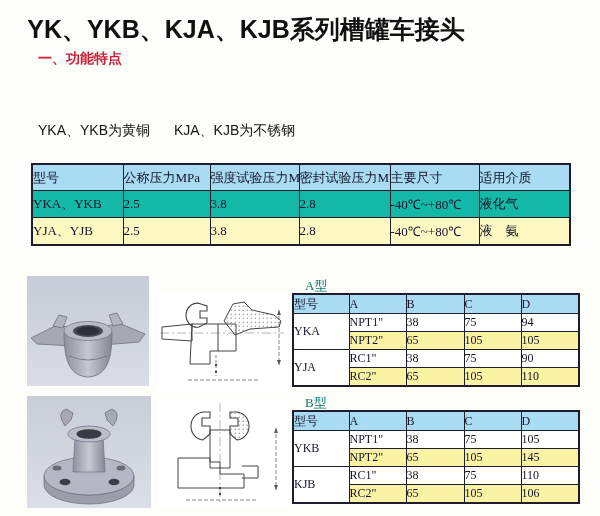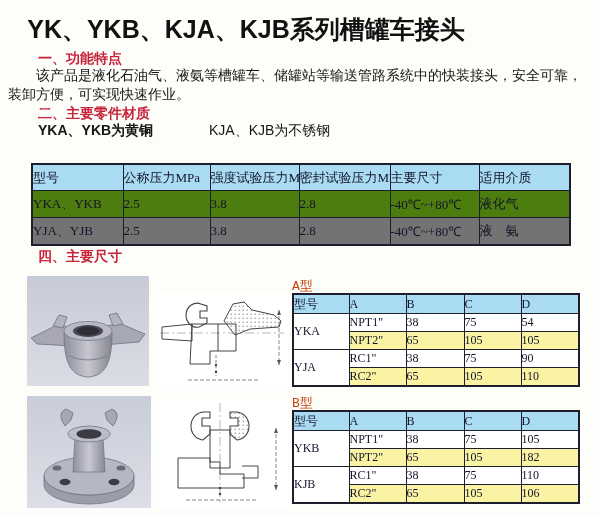--- a/index.html
+++ b/index.html
@@ -41,7 +41,6 @@
   <div class="title">YK、YKB、KJA、KJB系列槽罐车接头</div>
 
   <div class="red-head" id="head-1">一、功能特点</div>
-  <div class="body-text">该产品是液化石油气、液氨等槽罐车、储罐站等输送管路系统中的快装接头，安全可靠，装卸方便，可实现快速作业。</div>
 
   <div class="red-head" id="head-2">二、主要零件材质</div>
   <div class="materials">

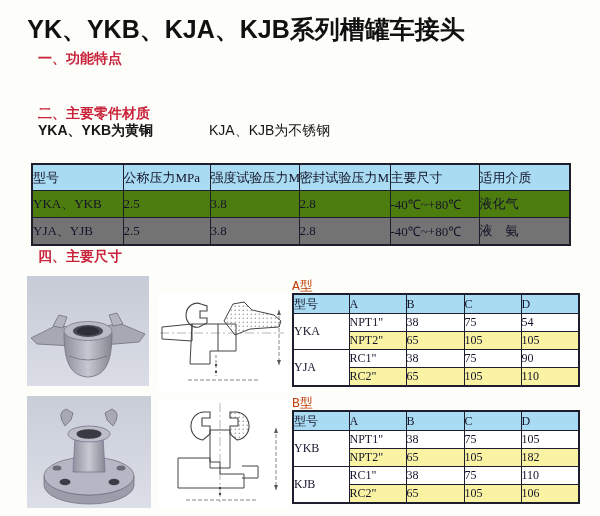--- a/index.html
+++ b/index.html
@@ -42,7 +42,6 @@
 
   <div class="red-head" id="head-1">一、功能特点</div>
 
-  <div class="red-head" id="head-2">二、主要零件材质</div>
   <div class="materials">
     <span class="m-left">YKA、YKB为黄铜</span>
     <span>KJA、KJB为不锈钢</span>

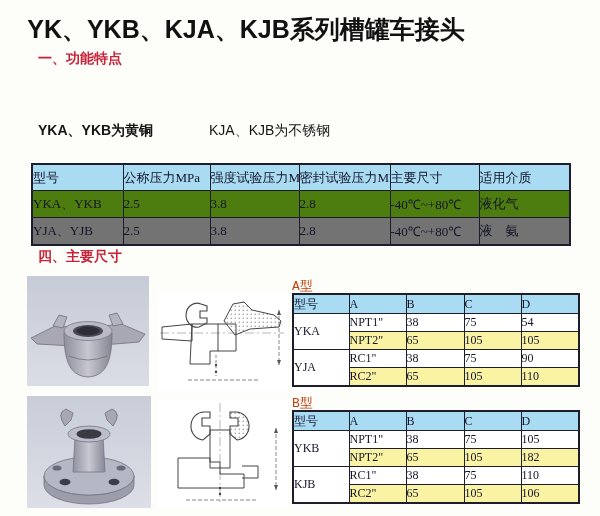--- a/index.html
+++ b/index.html
@@ -12,7 +12,7 @@
   .body-text{position:absolute;top:66px;left:8px;width:586px;font-size:14px;
              line-height:19px;text-indent:2em;color:#161616;}
   .materials{position:absolute;top:122px;left:38px;font-size:14px;color:#161616;}
-  .materials .m-left{margin-right:52px;font-weight:bold;}
+  .materials .m-left{margin-right:20px;}
   table{border-collapse:collapse;table-layout:fixed;text-align:left;
         font-family:"Liberation Serif",serif;color:#14142a;}
   th,td{border:1px solid #1d1d2b;overflow:hidden;white-space:nowrap;padding:0;}

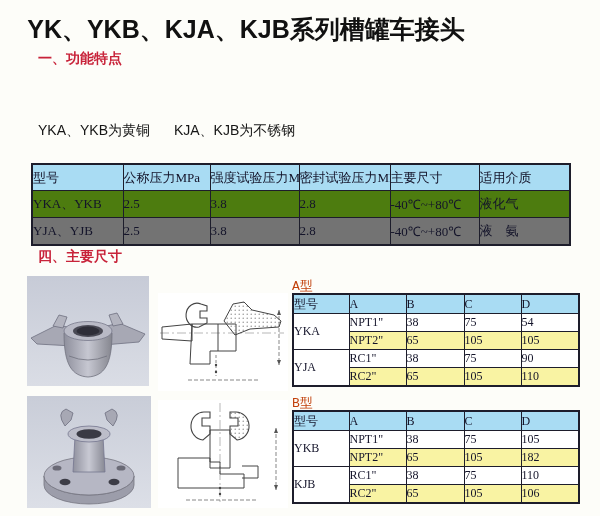--- a/index.html
+++ b/index.html
@@ -19,7 +19,7 @@
   .perf-table{position:absolute;top:163px;left:31px;width:538px;border:2px solid #1d1d2b;
               font-size:13px;}
   .perf-table th{height:25px;background:#a9dcf3;font-weight:normal;}
-  .perf-table td{height:26px;background:#4d7c0f;}
+  .perf-table td{height:26px;background:#14b8a6;}
   .perf-table tr.row-yellow td{background:#737373;}
   .dim-label{position:absolute;font-size:13px;font-family:Liberation Mono, monospace;color:#c2410c;}
   #dim-label-a{top:277px;left:292px;} #dim-label-b{top:394px;left:292px;}

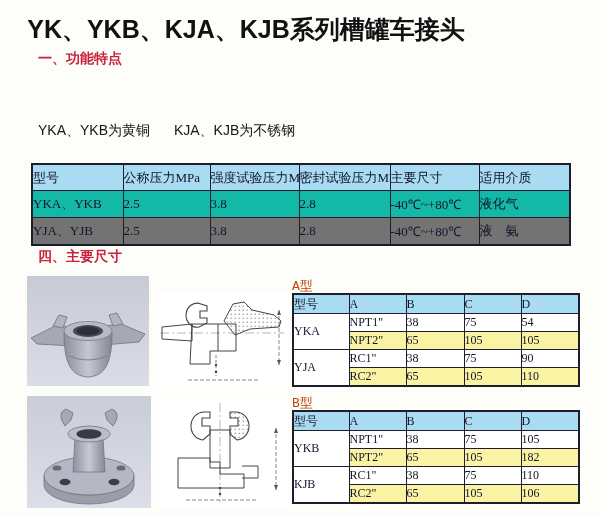--- a/index.html
+++ b/index.html
@@ -20,7 +20,7 @@
               font-size:13px;}
   .perf-table th{height:25px;background:#a9dcf3;font-weight:normal;}
   .perf-table td{height:26px;background:#14b8a6;}
-  .perf-table tr.row-yellow td{background:#737373;}
+  .perf-table tr.row-yellow td{background:#fef9c3;}
   .dim-label{position:absolute;font-size:13px;font-family:Liberation Mono, monospace;color:#c2410c;}
   #dim-label-a{top:277px;left:292px;} #dim-label-b{top:394px;left:292px;}
   .dim-table{position:absolute;left:292px;width:286px;border:2px solid #1d1d2b;font-size:12px;}

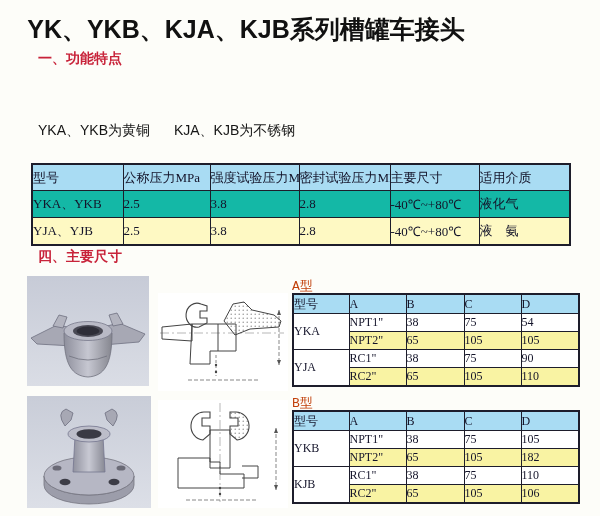--- a/index.html
+++ b/index.html
@@ -87,7 +87,6 @@
     </tbody>
   </table>
 
-  <div class="red-head" id="head-4">四、主要尺寸</div>
 
   <svg id="photo-a" class="photo" width="122" height="110" viewBox="0 0 122 110">
     <defs>

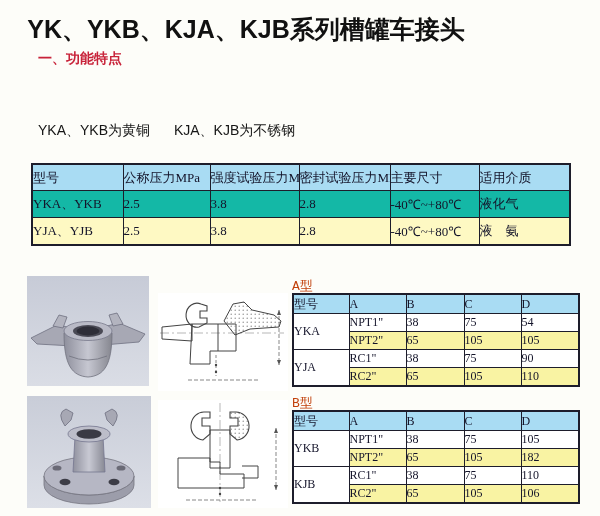--- a/index.html
+++ b/index.html
@@ -21,7 +21,7 @@
   .perf-table th{height:25px;background:#a9dcf3;font-weight:normal;}
   .perf-table td{height:26px;background:#14b8a6;}
   .perf-table tr.row-yellow td{background:#fef9c3;}
-  .dim-label{position:absolute;font-size:13px;font-family:Liberation Mono, monospace;color:#c2410c;}
+  .dim-label{position:absolute;font-size:13px;font-family:Liberation Serif, serif;color:#0f766e;margin-left:13px;}
   #dim-label-a{top:277px;left:292px;} #dim-label-b{top:394px;left:292px;}
   .dim-table{position:absolute;left:292px;width:286px;border:2px solid #1d1d2b;font-size:12px;}
   #dim-table-a{top:293px;} #dim-table-b{top:410px;}

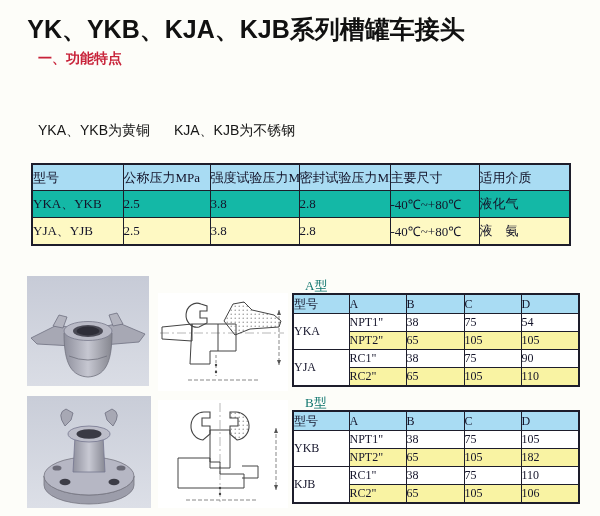--- a/index.html
+++ b/index.html
@@ -157,7 +157,7 @@
         <td>NPT1"</td>
         <td>38</td>
         <td>75</td>
-        <td>54</td>
+        <td>94</td>
       </tr>
       <tr class="row-yellow">
         <td>NPT2"</td>

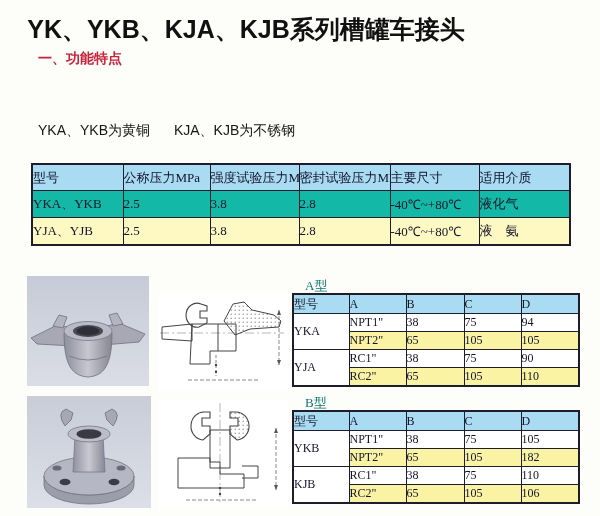--- a/index.html
+++ b/index.html
@@ -257,7 +257,7 @@
         <td>NPT2"</td>
         <td>65</td>
         <td>105</td>
-        <td>182</td>
+        <td>145</td>
       </tr>
       <tr>
         <td rowspan="2">KJB</td>

